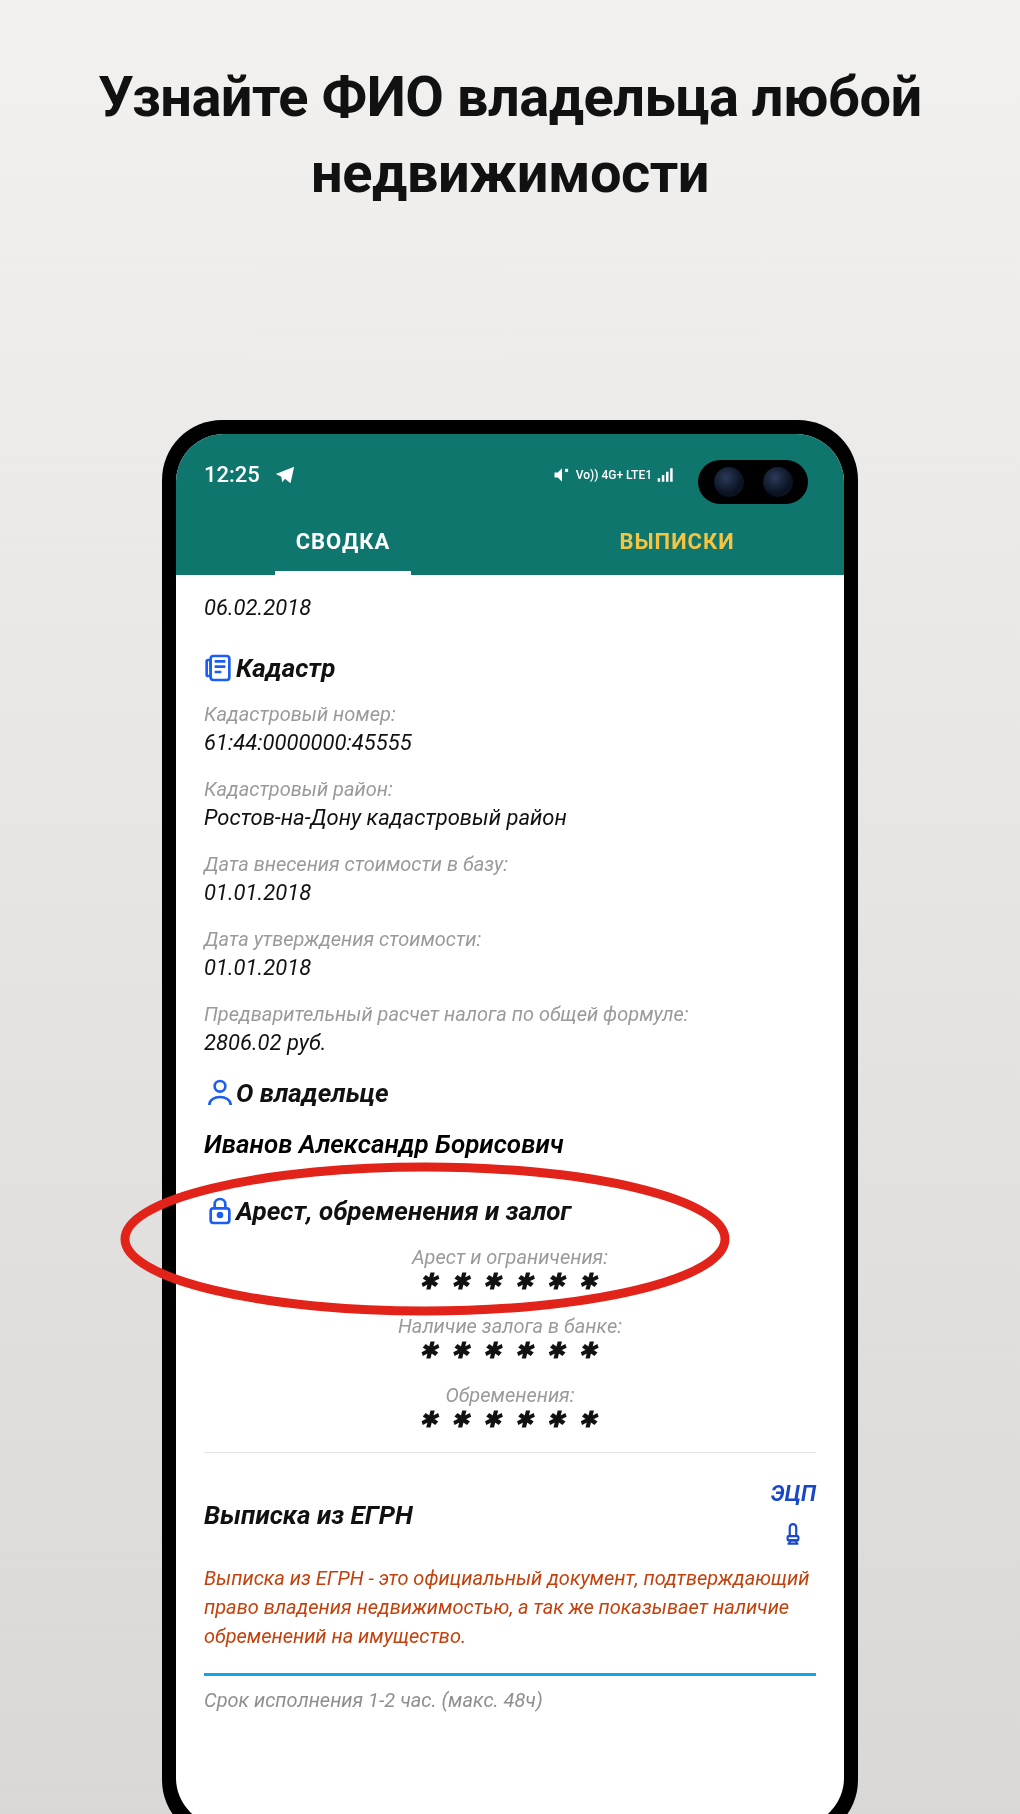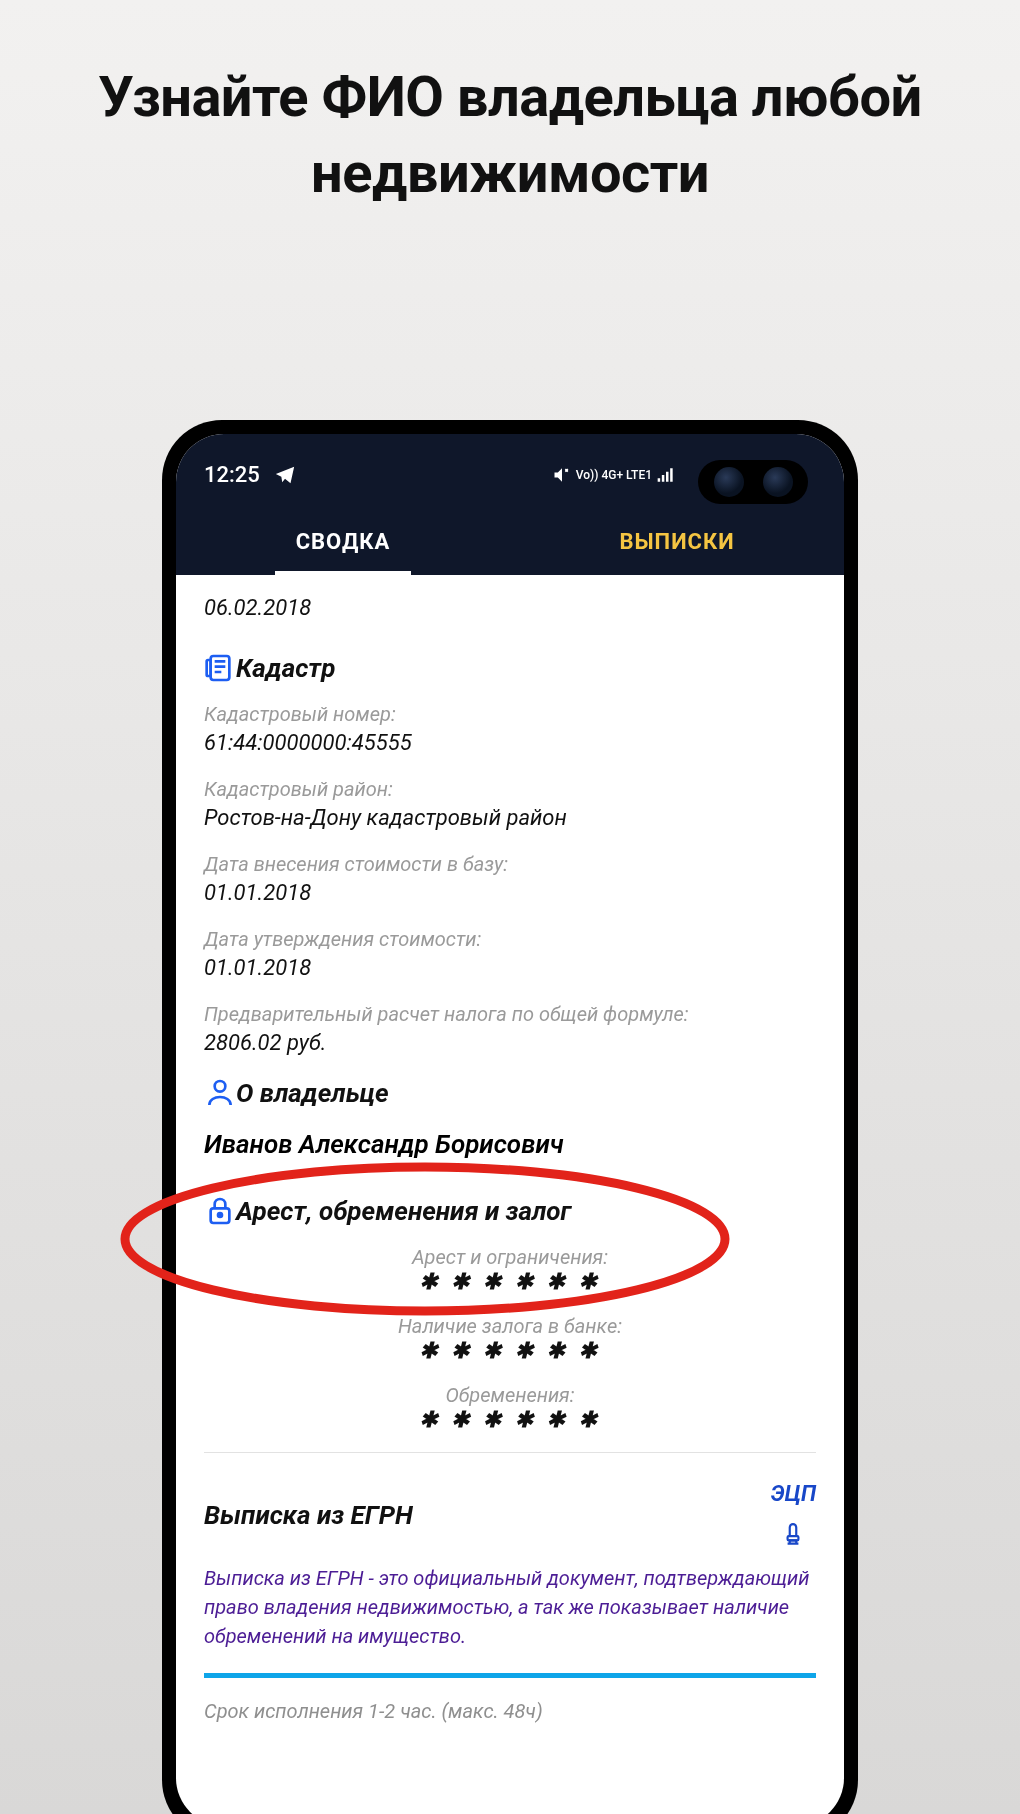--- a/index.html
+++ b/index.html
@@ -62,7 +62,7 @@
 
   
   .topbar {
-    background: #0f172a;
+    background: #0f766e;
     color: #fff;
     padding-top: 18px;
   }

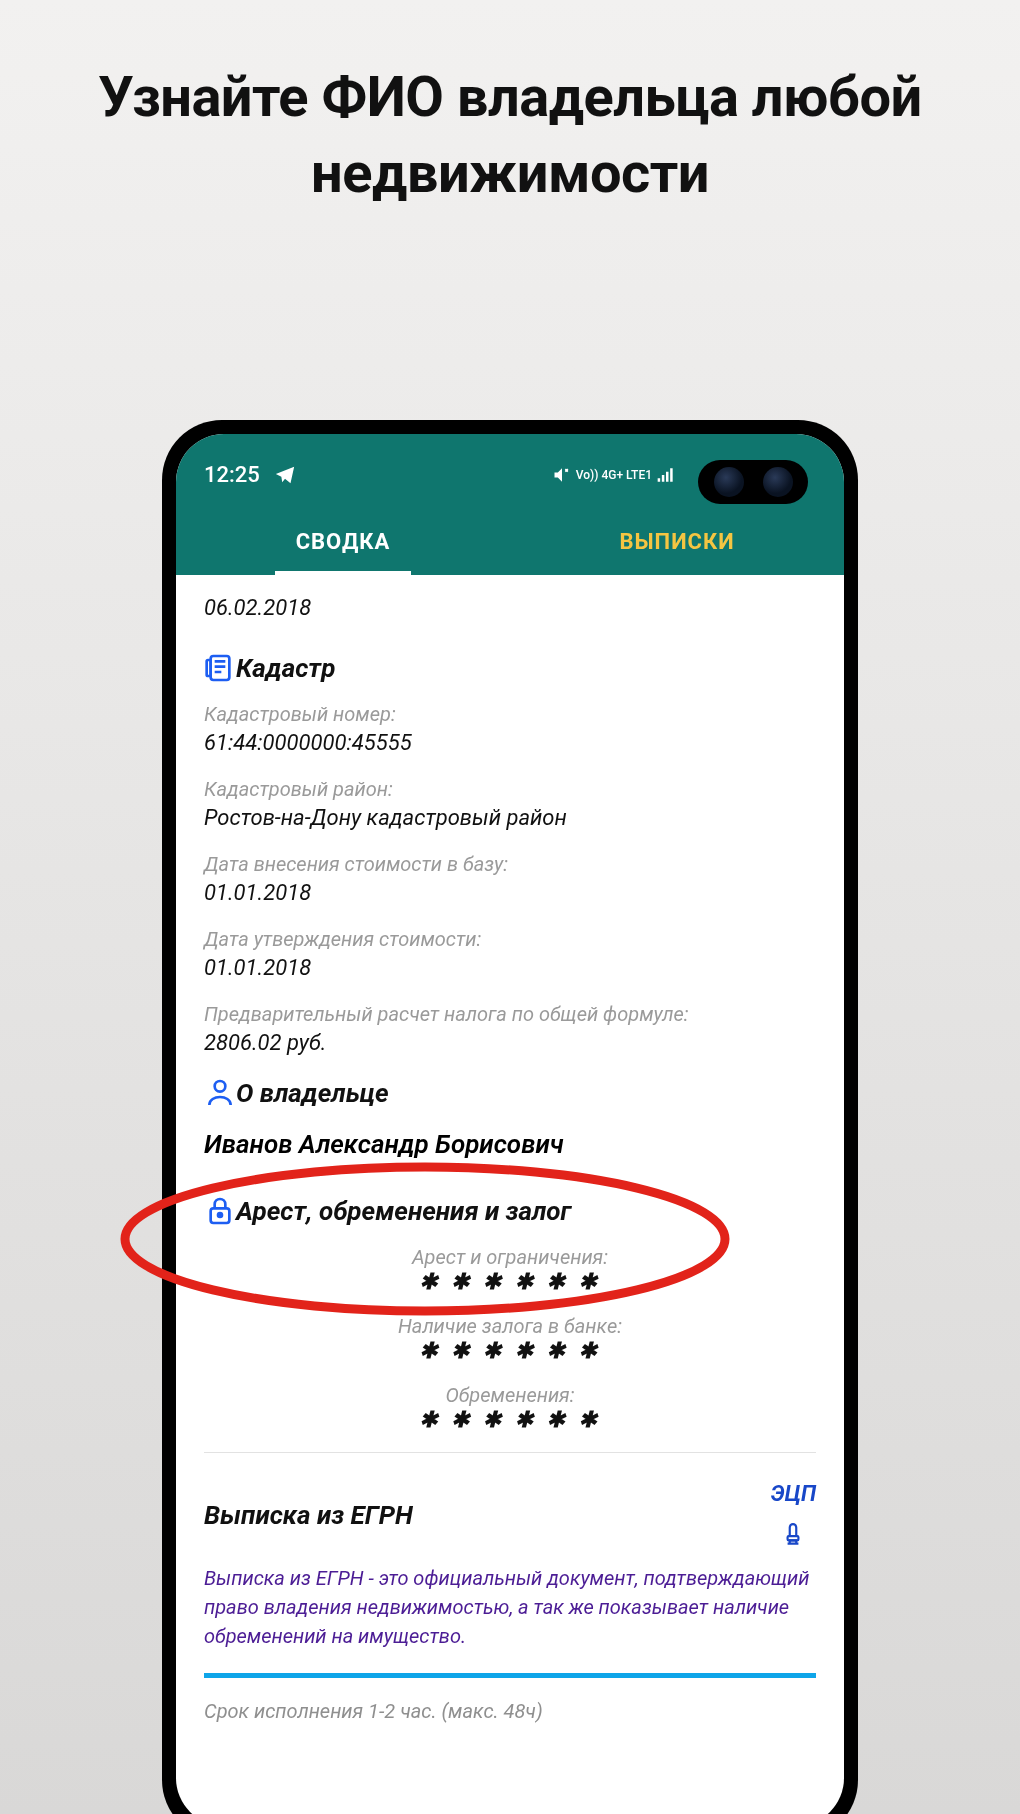--- a/index.html
+++ b/index.html
@@ -158,7 +158,7 @@
   .egrn-title { font-size: 26px; font-weight: 700; color: #111; }
   .egrn-badge { display: flex; align-items: center; gap: 16px; color: #1847c8; font-weight: 700; font-size: 22px; flex-direction: column; }
 
-  .egrn-desc { color: #4c1d95; font-size: 20px; line-height: 1.45; margin-bottom: 22px; }
+  .egrn-desc { color: #c2410c; font-size: 20px; line-height: 1.45; margin-bottom: 22px; }
   .egrn-time { color: #8f8f8f; font-size: 20px; border-top: 5px solid #0ea5e9; padding-top: 21px; }
 
   

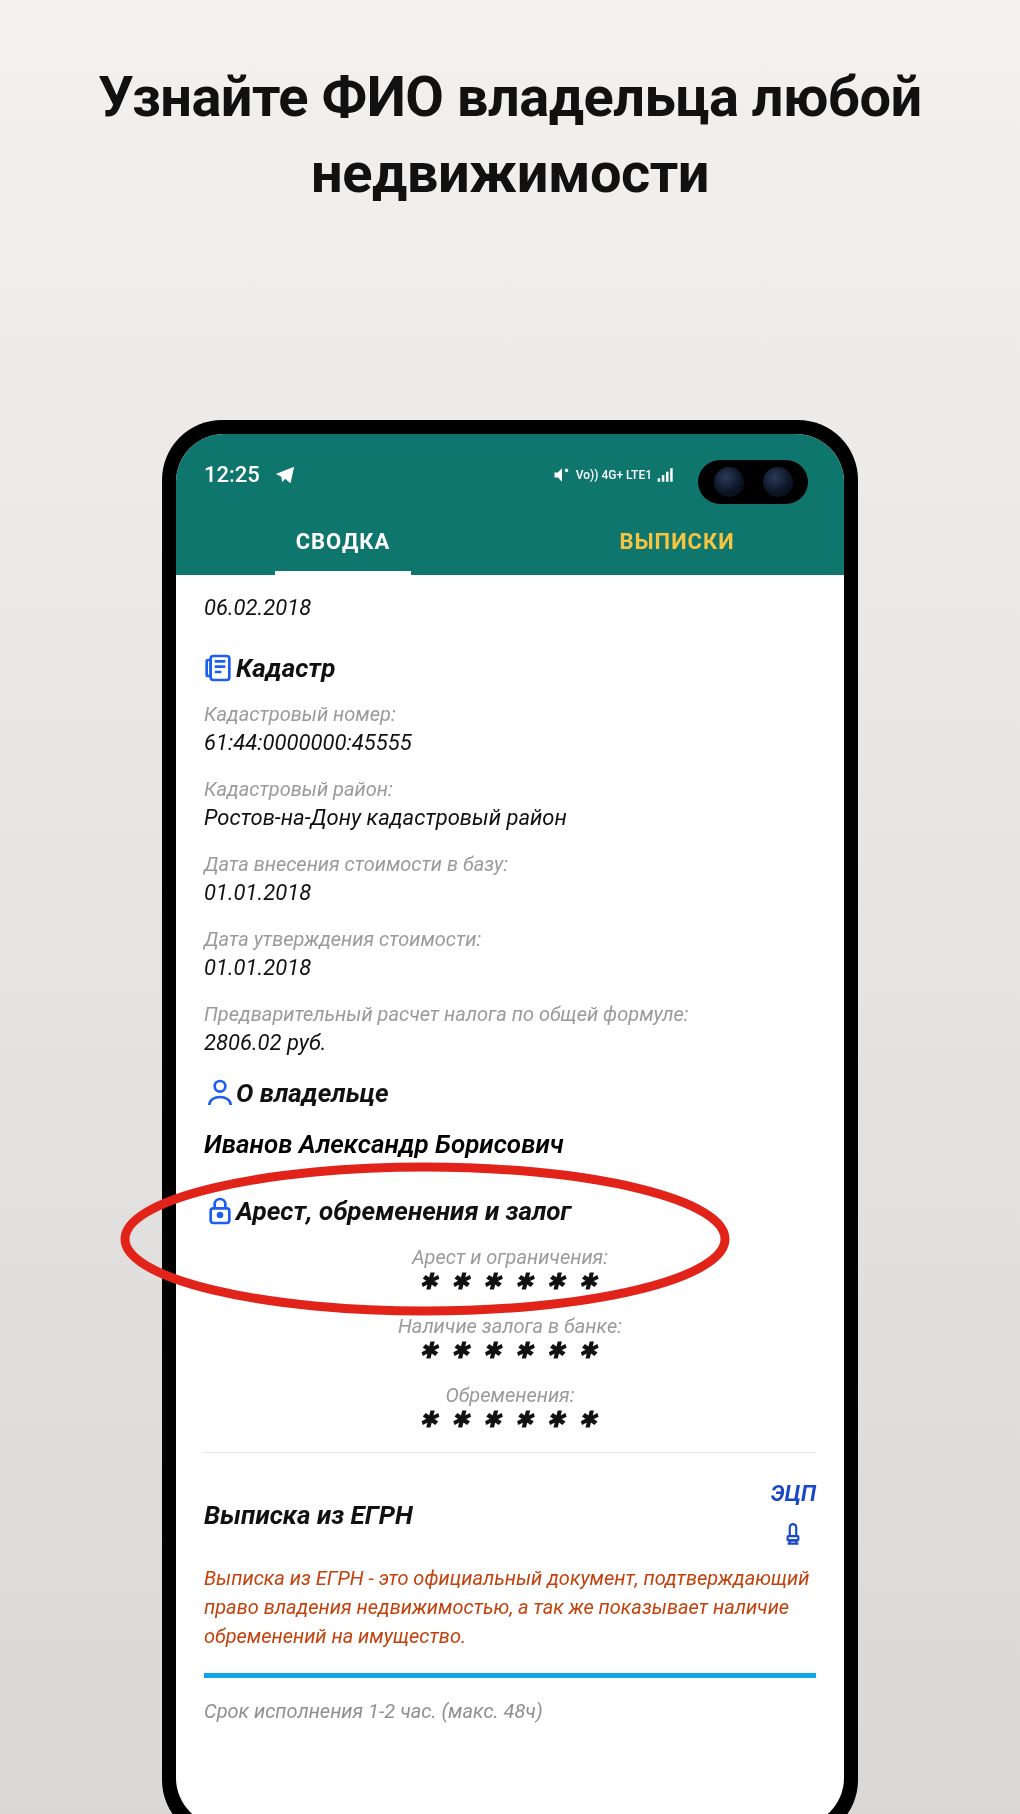--- a/index.html
+++ b/index.html
@@ -159,7 +159,7 @@
   .egrn-badge { display: flex; align-items: center; gap: 16px; color: #1847c8; font-weight: 700; font-size: 22px; flex-direction: column; }
 
   .egrn-desc { color: #c2410c; font-size: 20px; line-height: 1.45; margin-bottom: 22px; }
-  .egrn-time { color: #8f8f8f; font-size: 20px; border-top: 5px solid #0ea5e9; padding-top: 21px; }
+  .egrn-time { color: #8f8f8f; font-size: 20px; border-top: 3px solid #0ea5e9; padding-top: 12px; }
 
   
   .highlight-ellipse {

